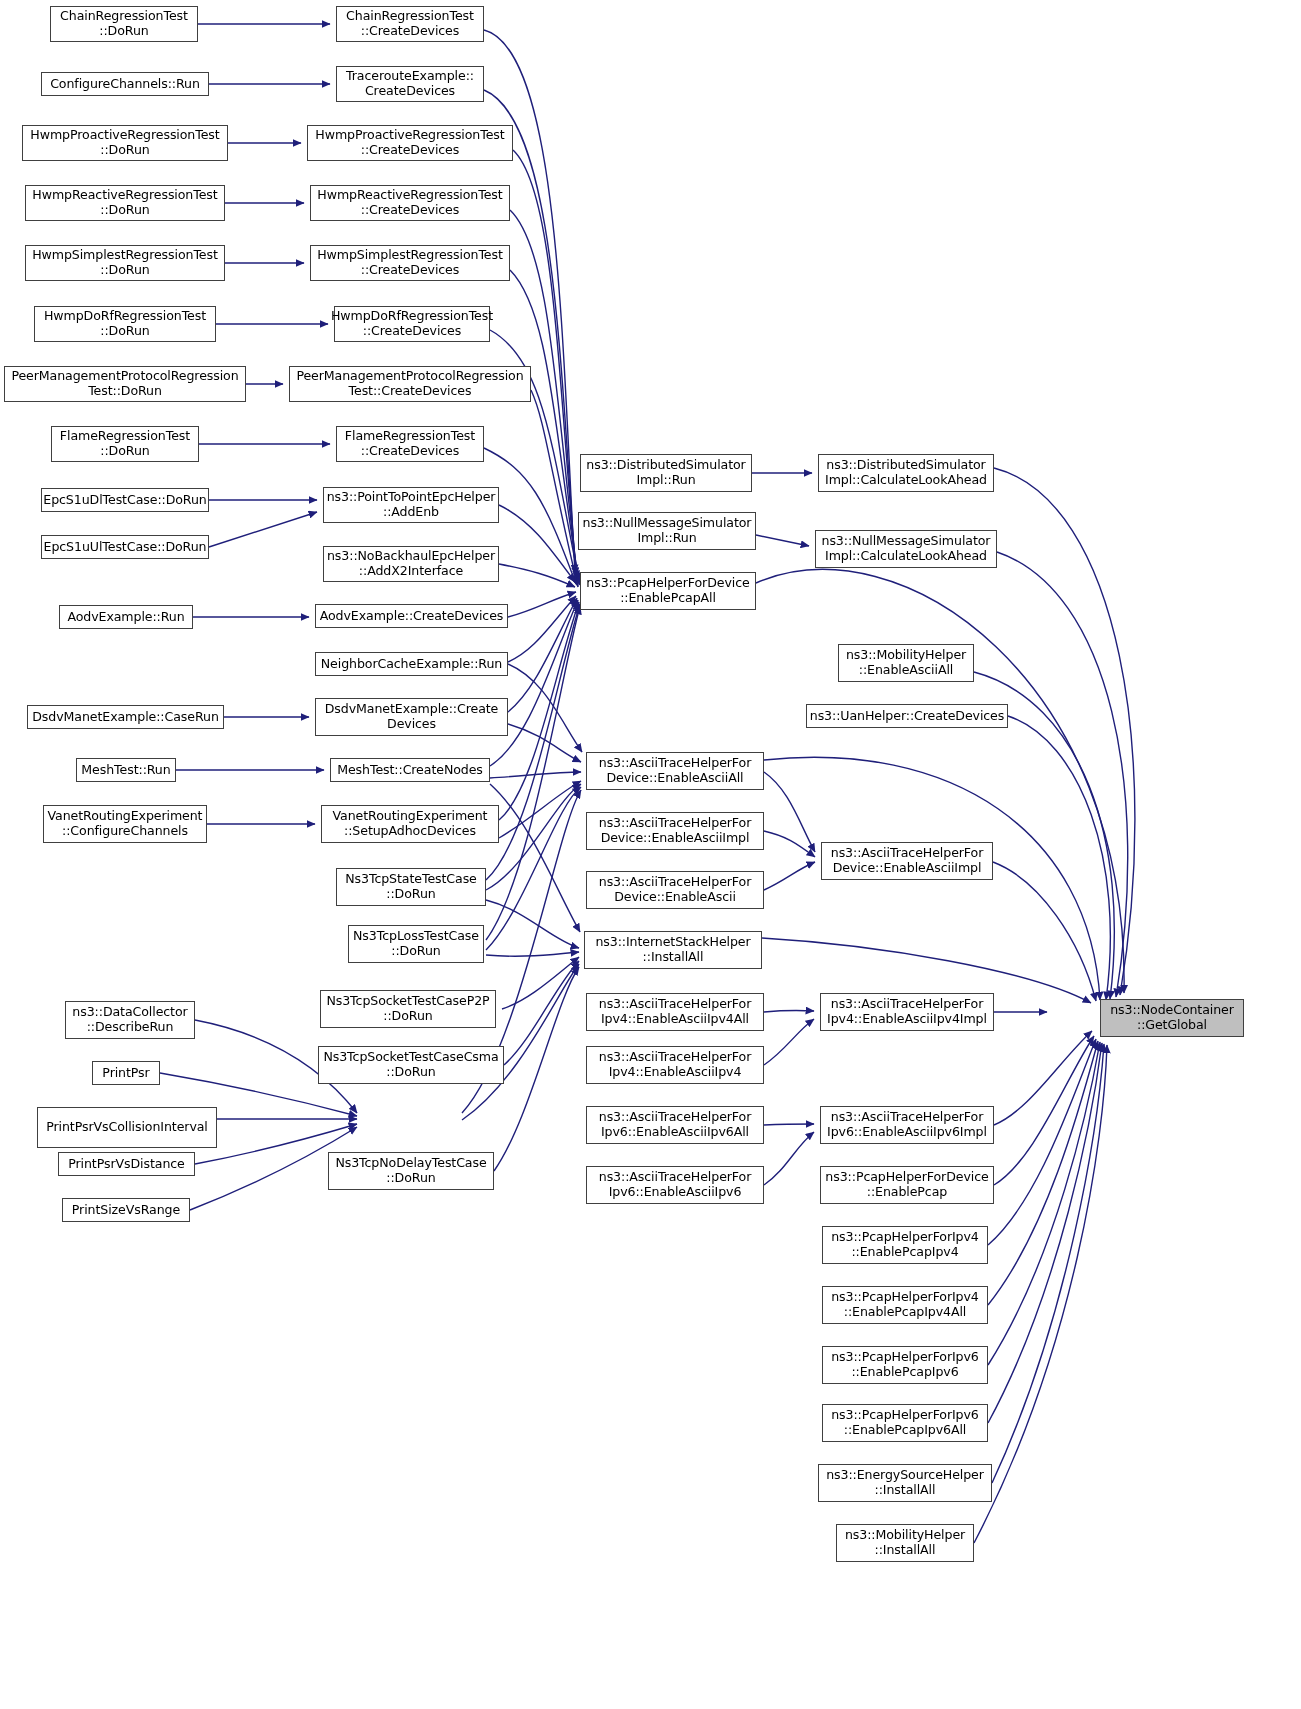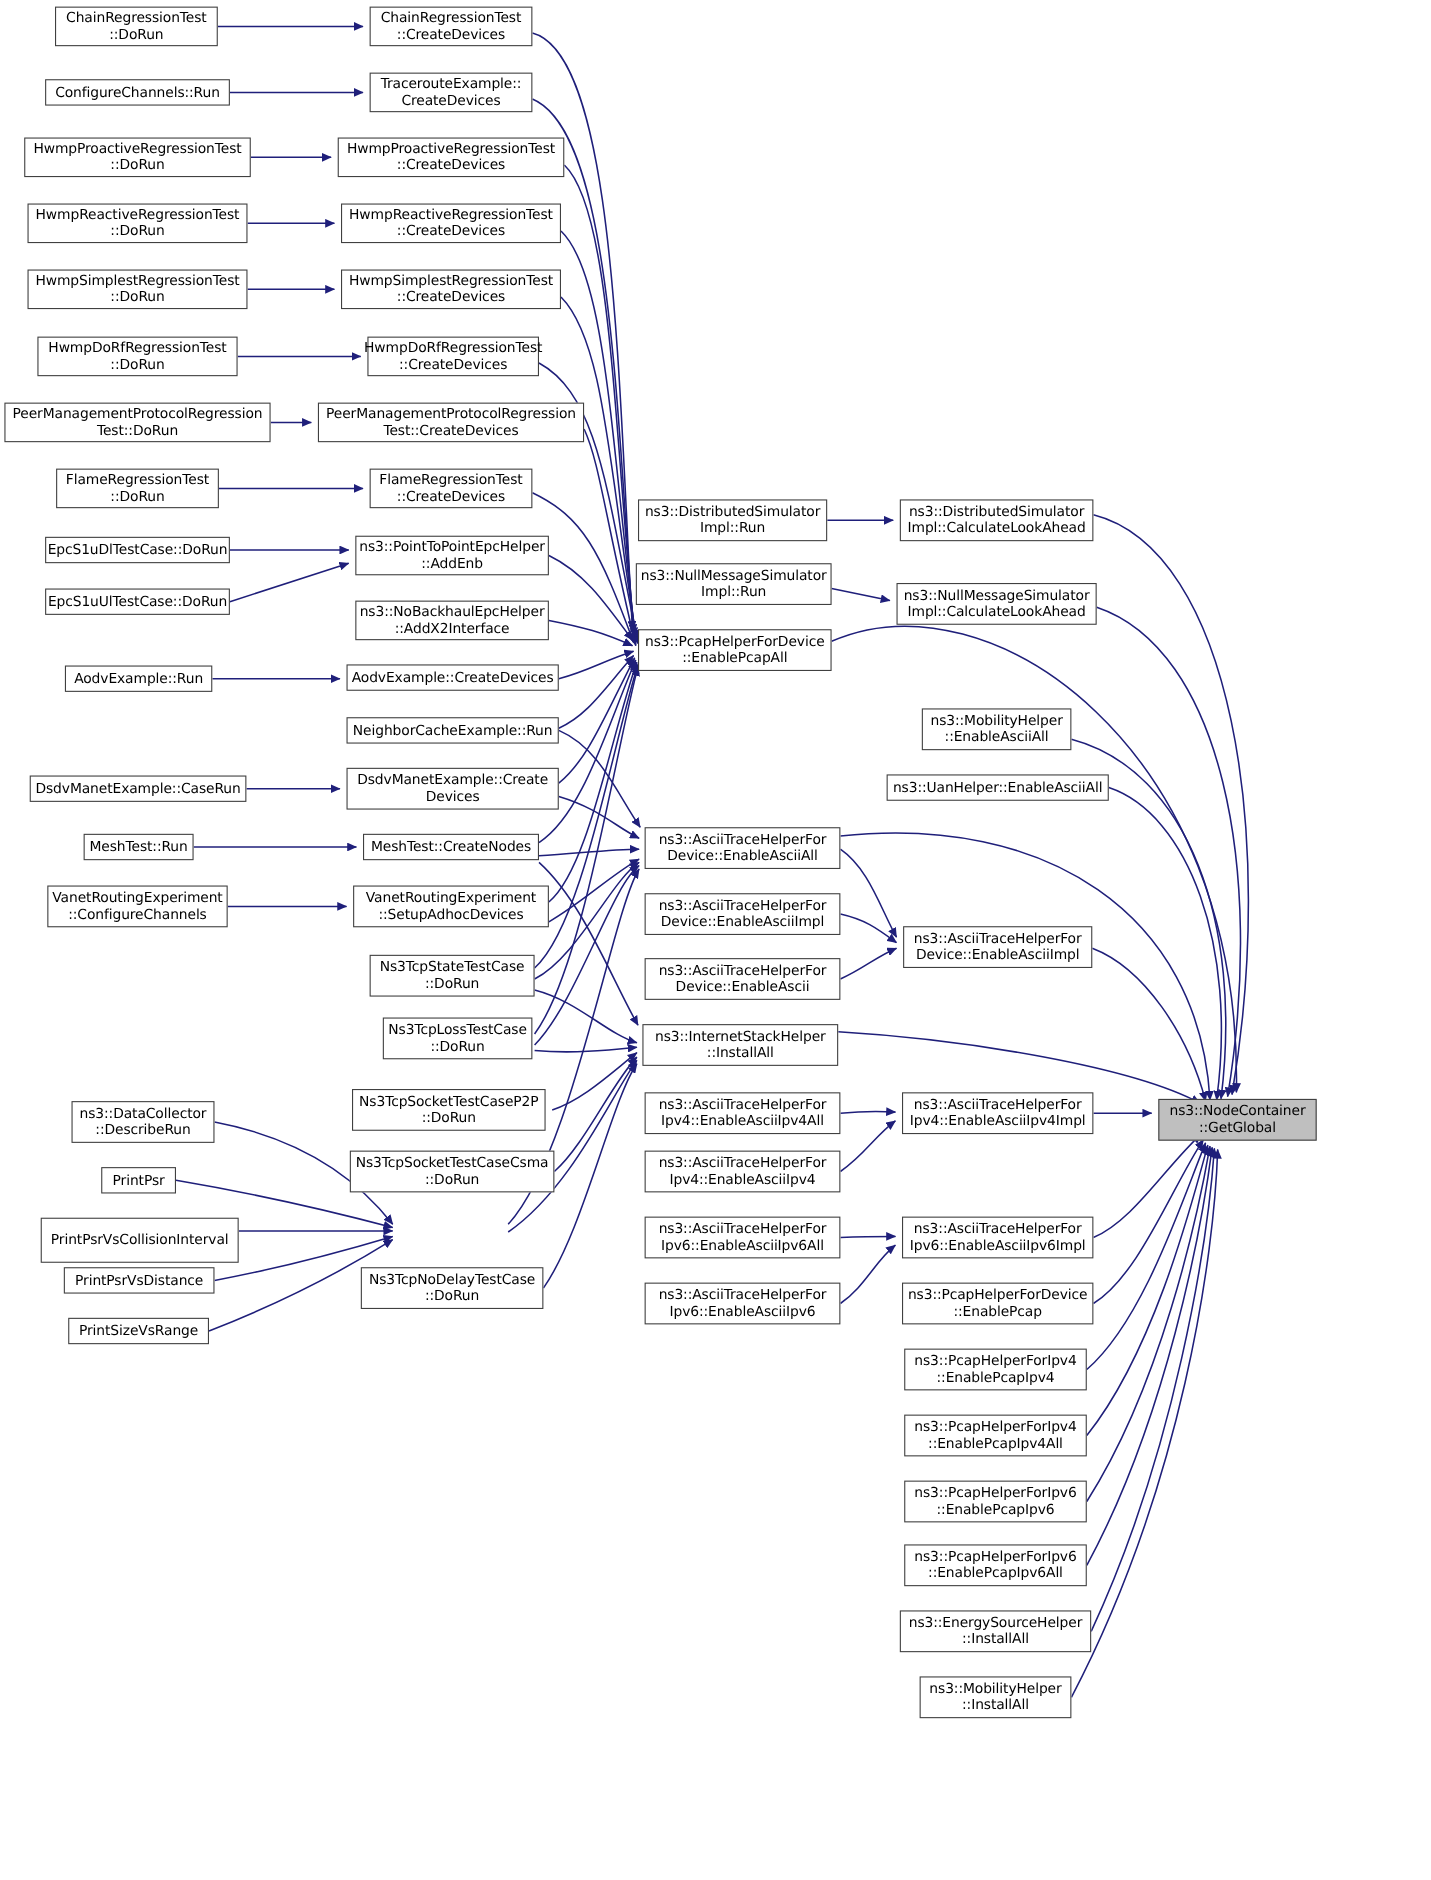--- a/index.html
+++ b/index.html
@@ -228,7 +228,7 @@
 ::EnablePcapAll</div>
   <div class="node" style="left:838px; top:644px;  width:136px; height:38px;">ns3::MobilityHelper
 ::EnableAsciiAll</div>
-  <div class="node" style="left:806px; top:704px;  width:202px; height:24px;">ns3::UanHelper::EnableAsciiAll</div>
+  <div class="node" style="left:806px; top:704px;  width:202px; height:24px;">ns3::UanHelper::CreateDevices</div>
   <div class="node" style="left:586px; top:752px;  width:178px; height:38px;">ns3::AsciiTraceHelperFor
 Device::EnableAsciiAll</div>
   <div class="node" style="left:586px; top:812px;  width:178px; height:38px;">ns3::AsciiTraceHelperFor

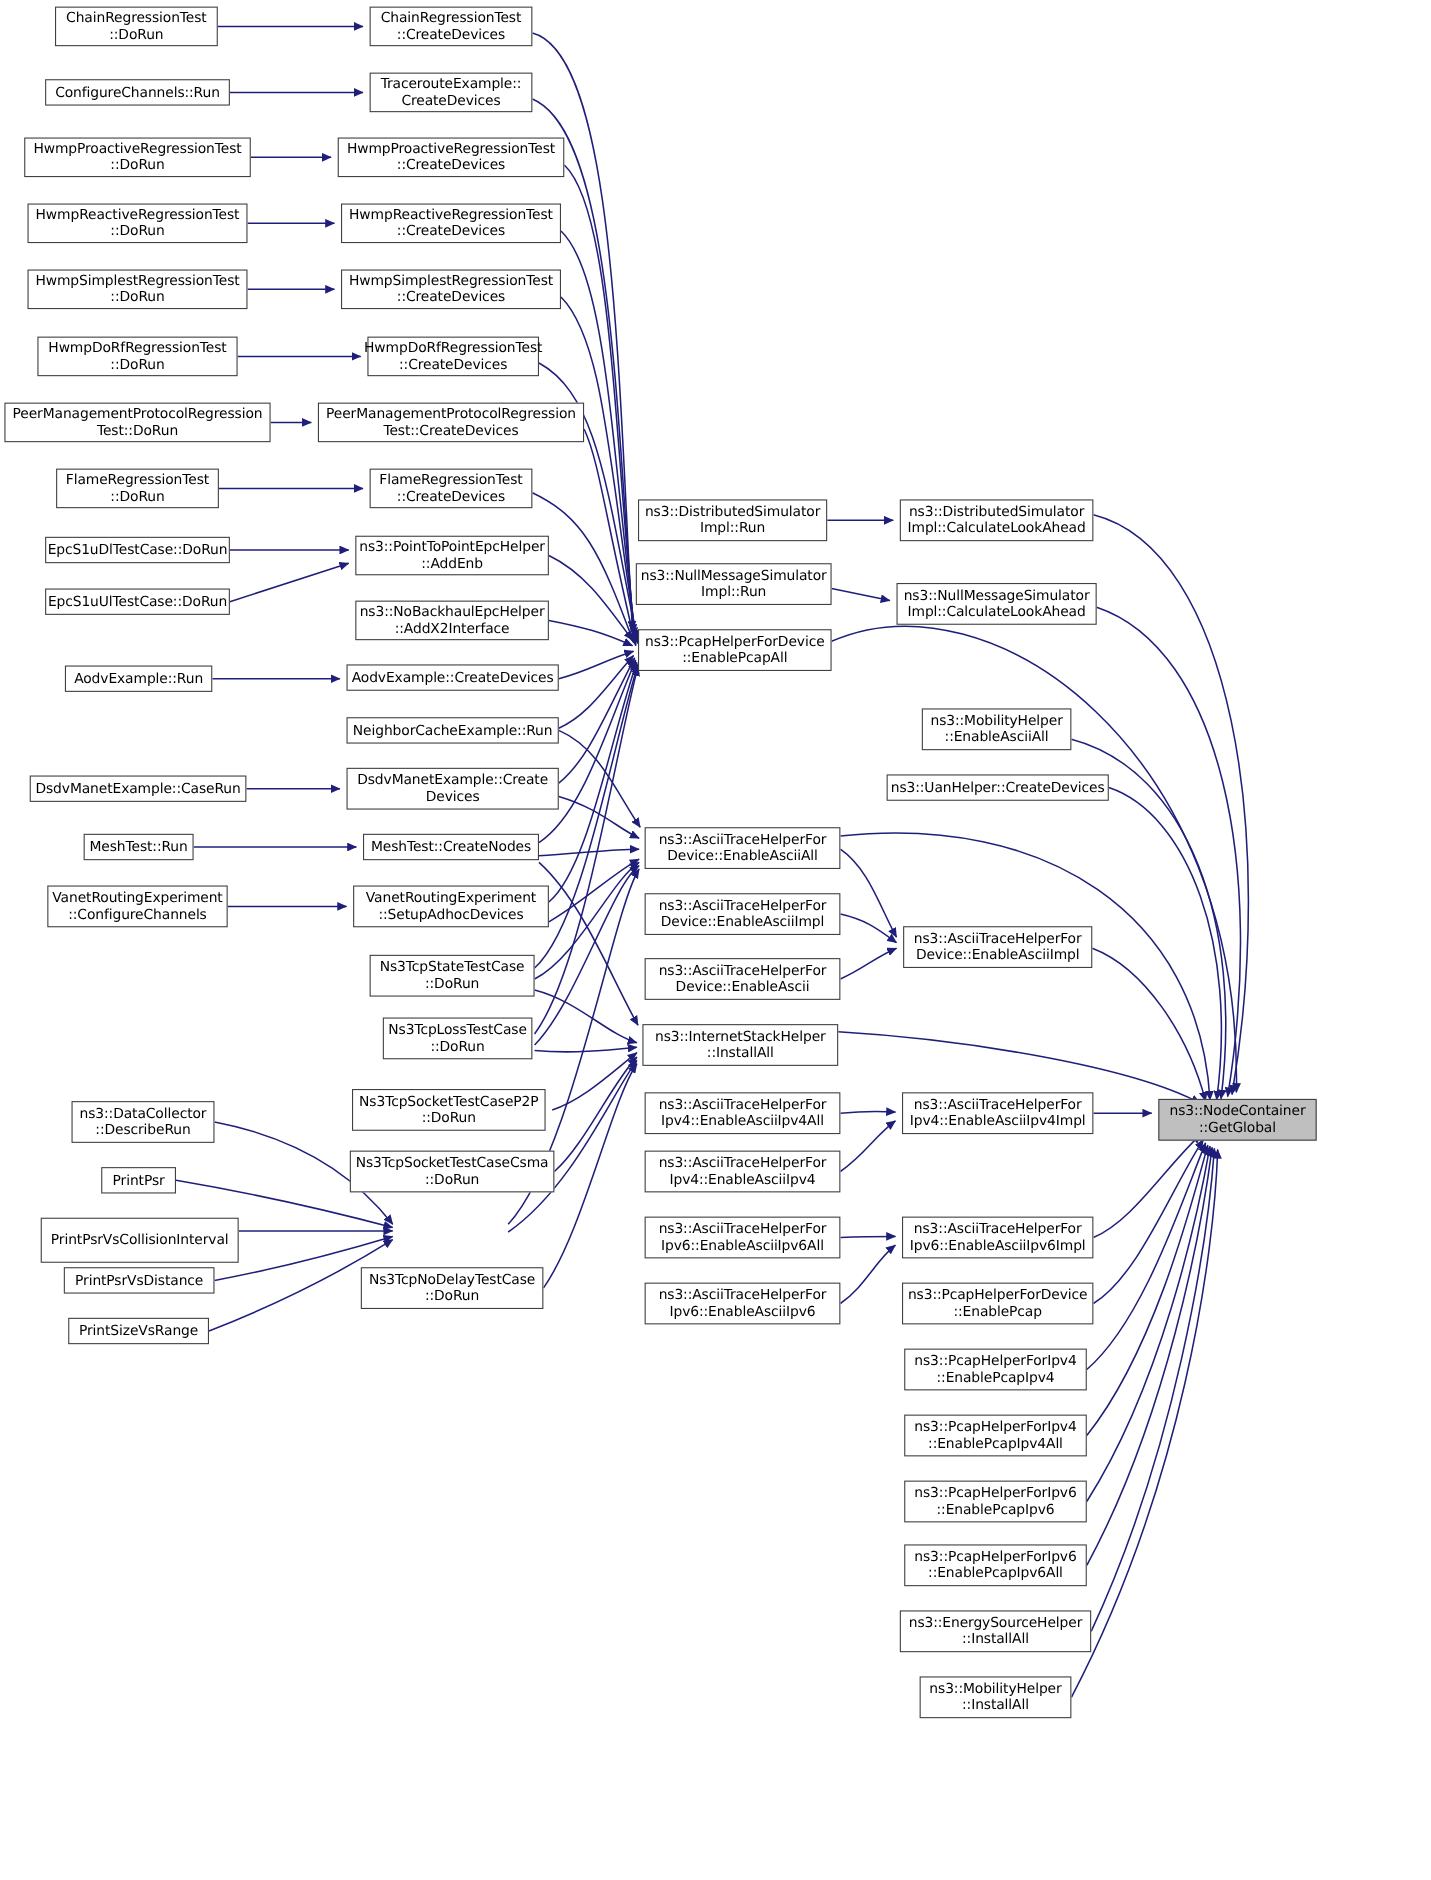--- a/index.html
+++ b/index.html
@@ -38,6 +38,7 @@
   .node.target{
     background:#bfbfbf;
     border-color:#404040;
+    margin-left:47px;
   }
 </style>
 </head>

